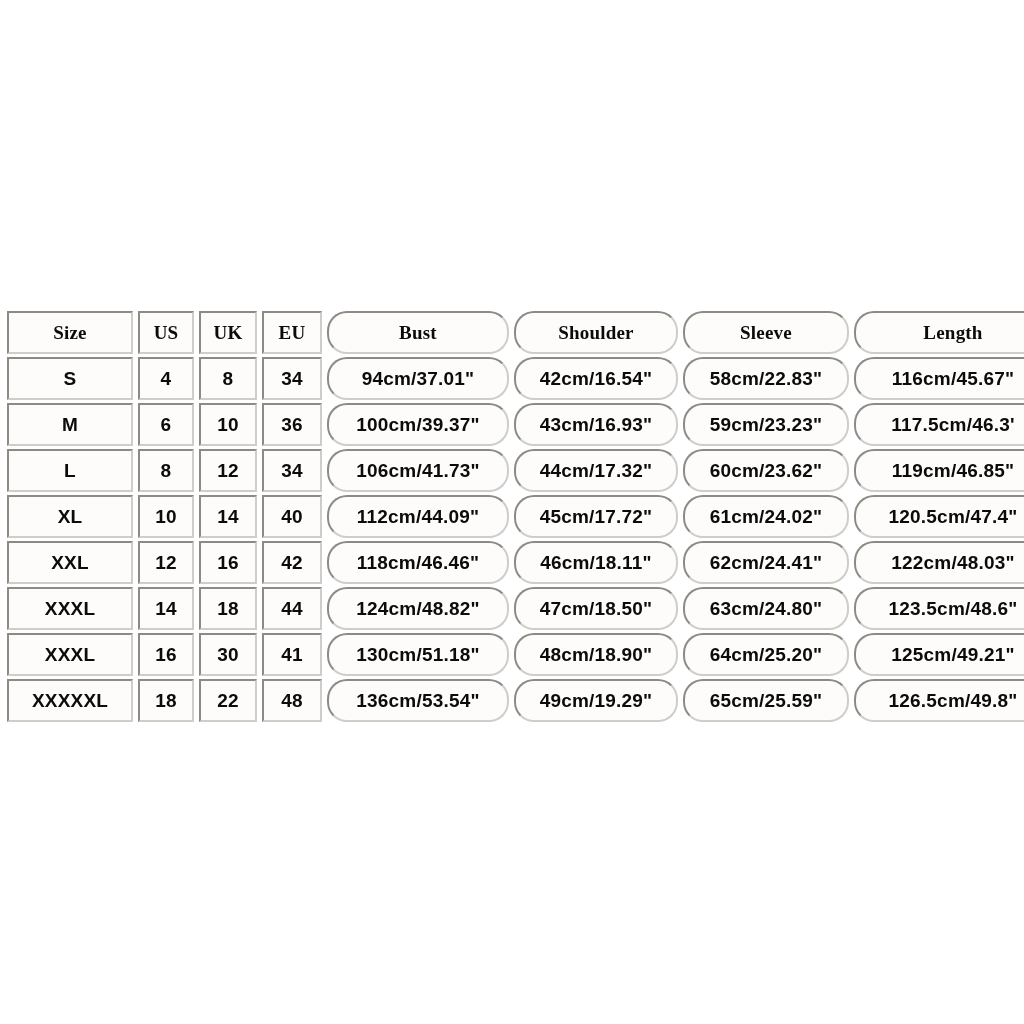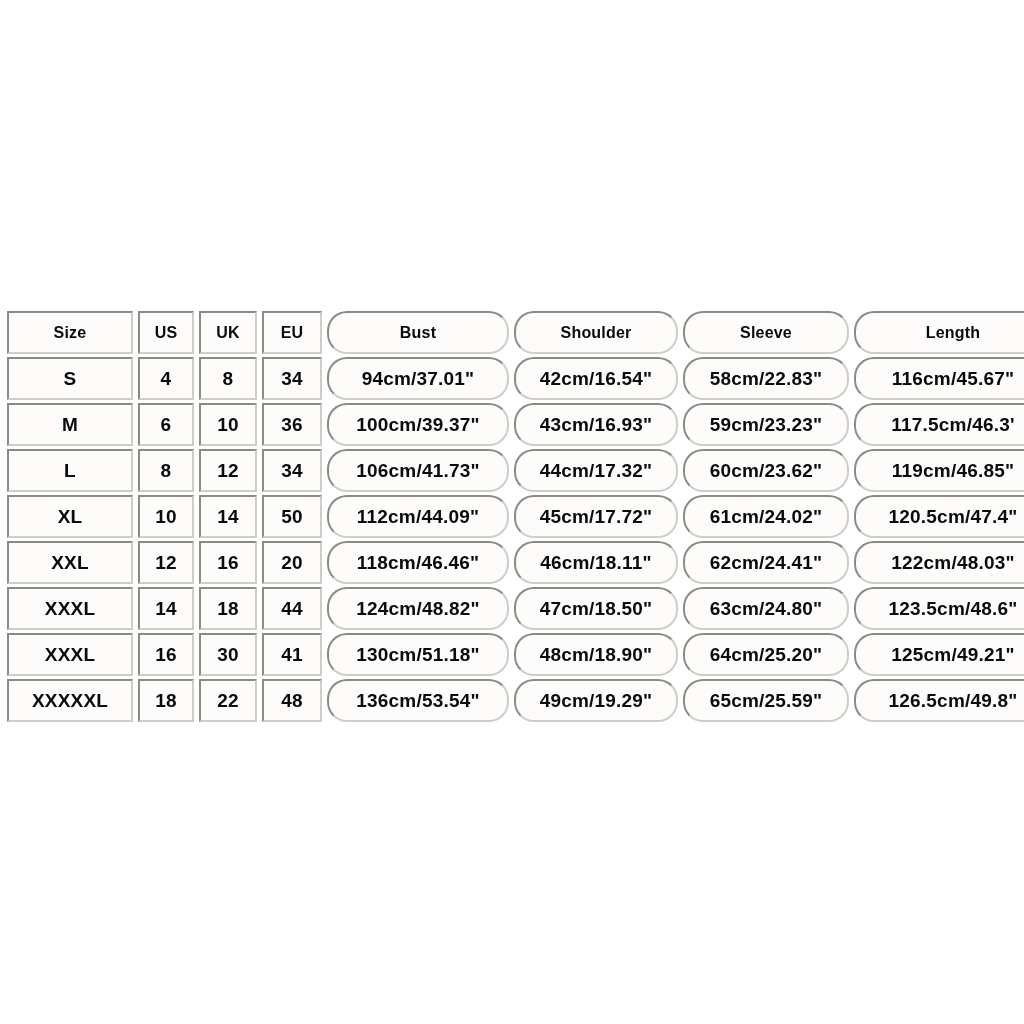--- a/index.html
+++ b/index.html
@@ -55,7 +55,8 @@
   }
 
   table.size-chart th {
-    font-size: 16px;
+    font-size: 19px;
+    font-family: Liberation Serif, serif;
   }
 
   

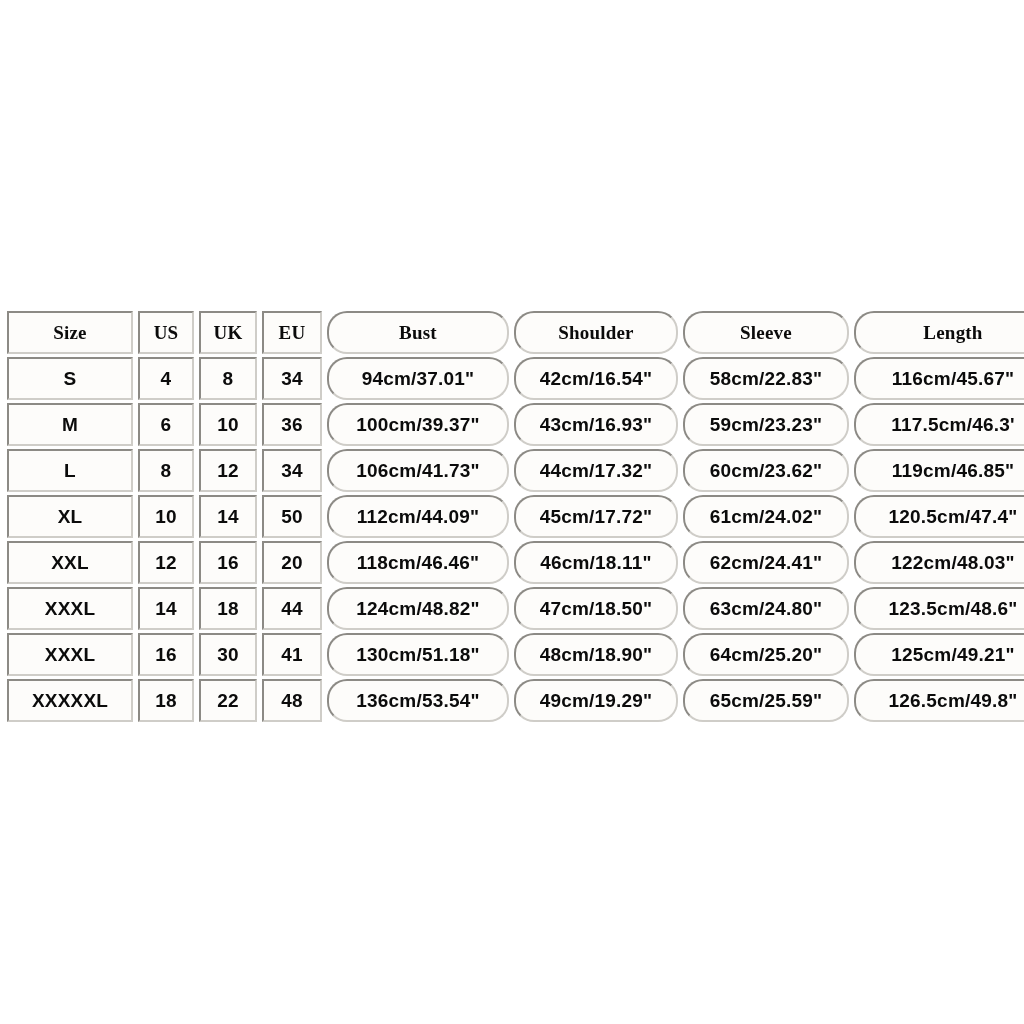--- a/index.html
+++ b/index.html
@@ -135,7 +135,7 @@
         <td>XL</td>
         <td>10</td>
         <td>14</td>
-        <td>50</td>
+        <td>40</td>
         <td class="meas">112cm/44.09"</td>
         <td class="meas">45cm/17.72"</td>
         <td class="meas">61cm/24.02"</td>

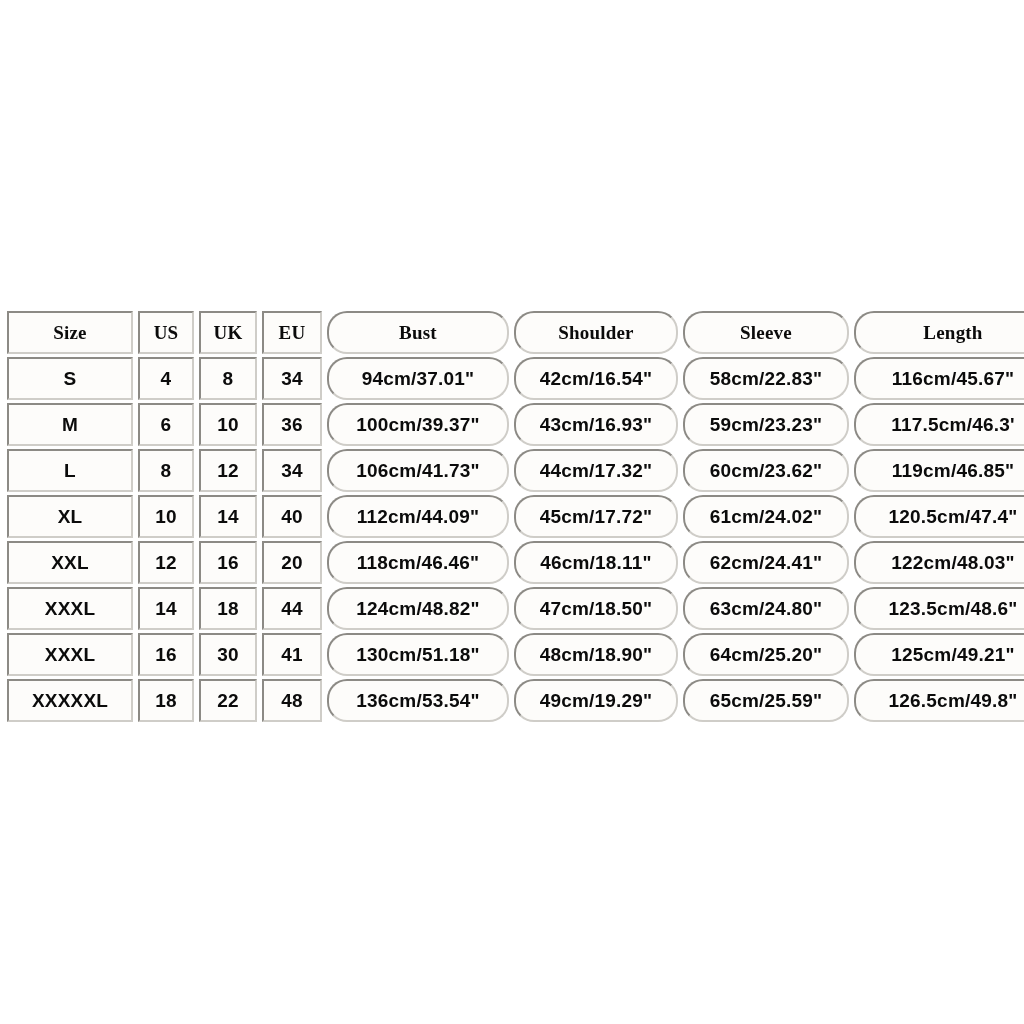--- a/index.html
+++ b/index.html
@@ -145,7 +145,7 @@
         <td>XXL</td>
         <td>12</td>
         <td>16</td>
-        <td>20</td>
+        <td>42</td>
         <td class="meas">118cm/46.46"</td>
         <td class="meas">46cm/18.11"</td>
         <td class="meas">62cm/24.41"</td>

